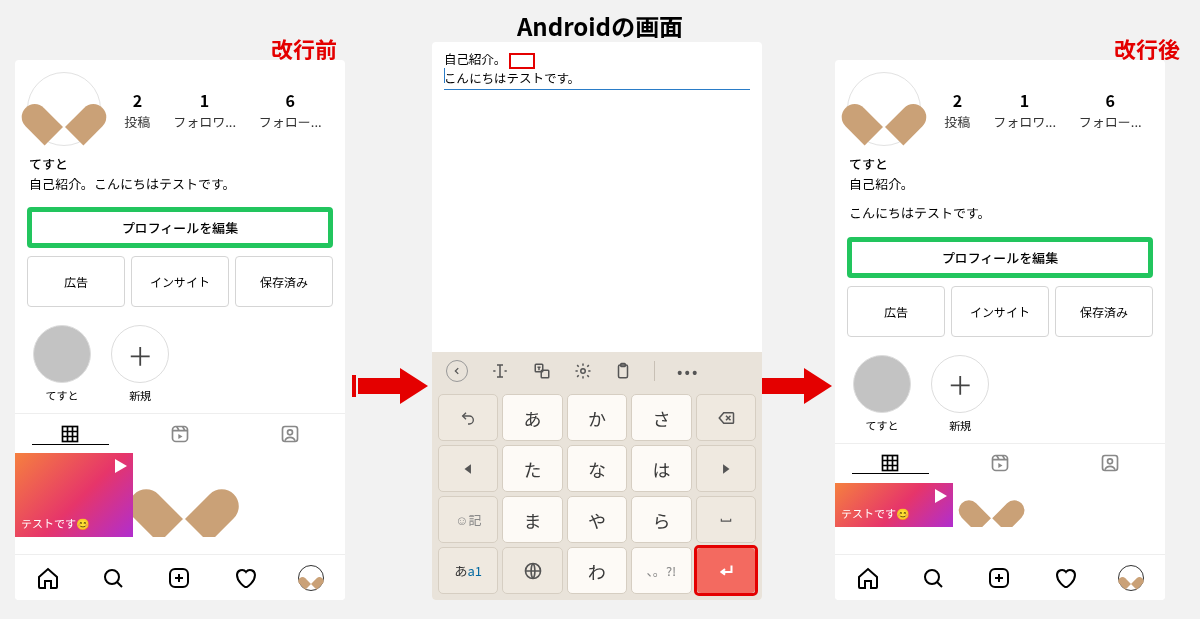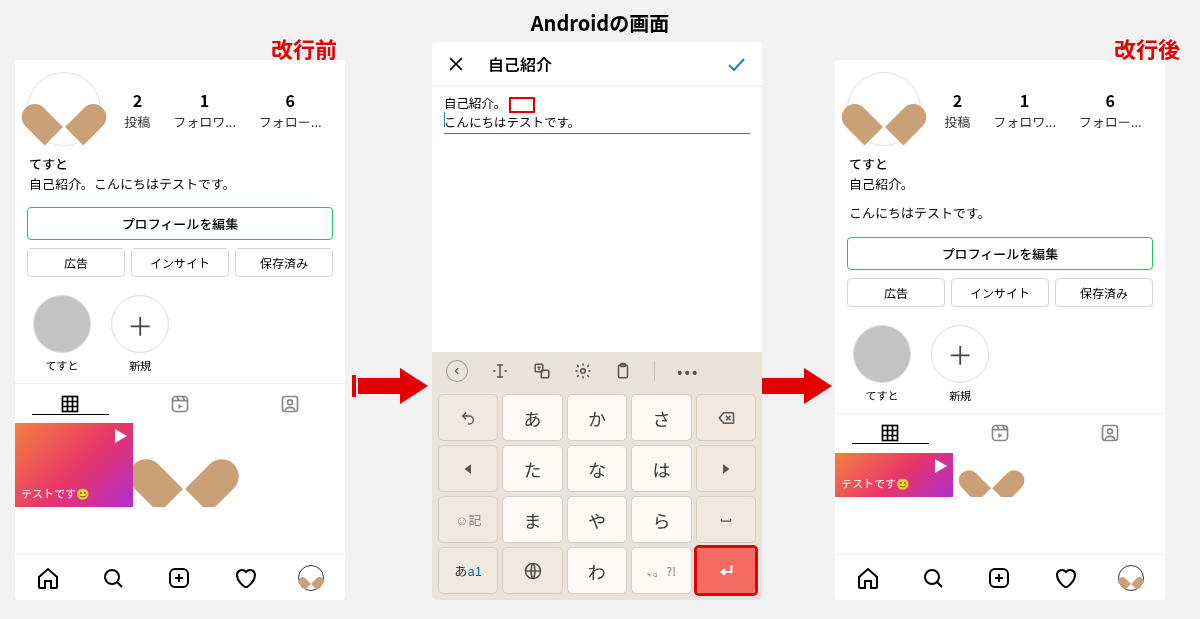--- a/index.html
+++ b/index.html
@@ -18,7 +18,7 @@
     top: 8px; left: 0; right: 0;
     text-align: center;
     font-weight: 700;
-    font-size: 20px;
+    font-size: 24px;
   }
 
   .caption {

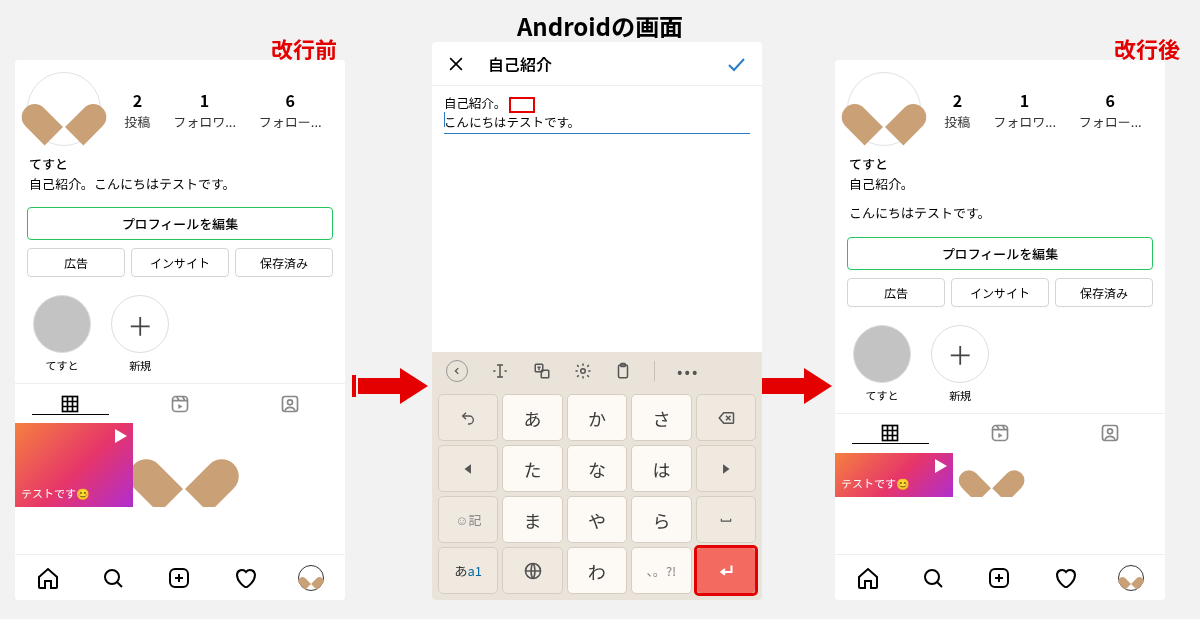--- a/index.html
+++ b/index.html
@@ -348,19 +348,6 @@
 </div>
 
 <div class="phone mid">
-  <div class="edit-header">
-    <span>
-      <svg width="20" height="20" viewBox="0 0 24 24" stroke="#000" stroke-width="2">
-            <path d="M5 5l14 14M19 5L5 19"></path>
-          </svg>
-    </span>
-    <span class="ttl">自己紹介</span>
-    <span>
-      <svg width="24" height="24" viewBox="0 0 24 24" fill="none" stroke="#2a7cc7" stroke-width="2">
-            <path d="M5 13l5 5L20 7"></path>
-          </svg>
-    </span>
-  </div>
 
   <div class="edit-body" style="height:48px;">
     <span class="line1"><span>自己紹介。</span><span class="red-box"></span></span><br>

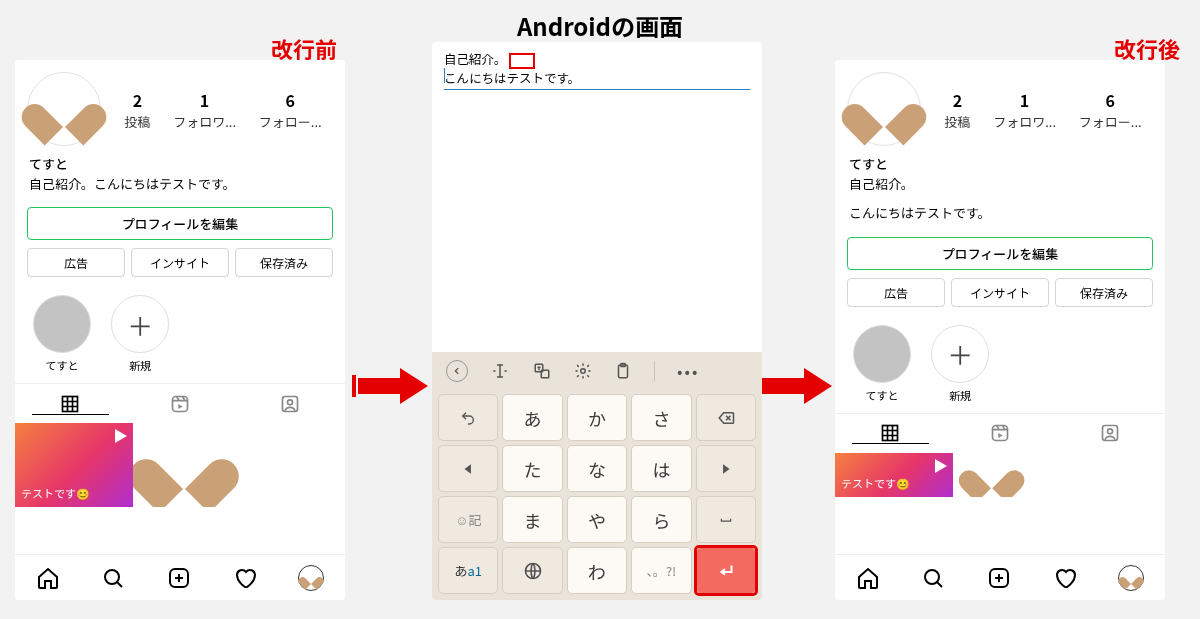--- a/index.html
+++ b/index.html
@@ -71,7 +71,7 @@
 
   .wide-btn {
     margin: 10px 12px 8px;
-    border: 1px solid #22c55e;
+    border: 5px solid #22c55e;
     border-radius: 4px;
     text-align: center;
     font-size: 13px;

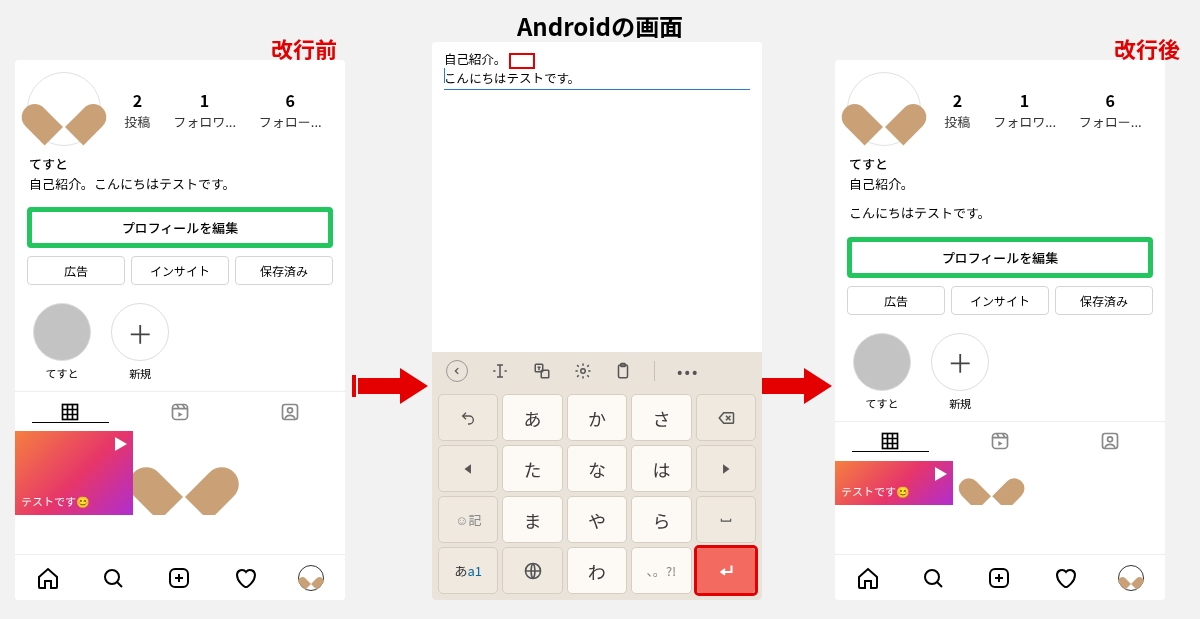--- a/index.html
+++ b/index.html
@@ -81,7 +81,7 @@
   .btn-row { display: flex; gap: 6px; margin: 0 12px 10px; }
   .btn-row .sm-btn {
     flex: 1; border: 1px solid #d5d5d5; border-radius: 4px;
-    text-align: center; font-size: 12px; padding: 5px 0;
+    text-align: center; font-size: 12px; padding: 16px 0;
   }
 
   .stories { display: flex; gap: 20px; padding: 8px 18px 10px; }

